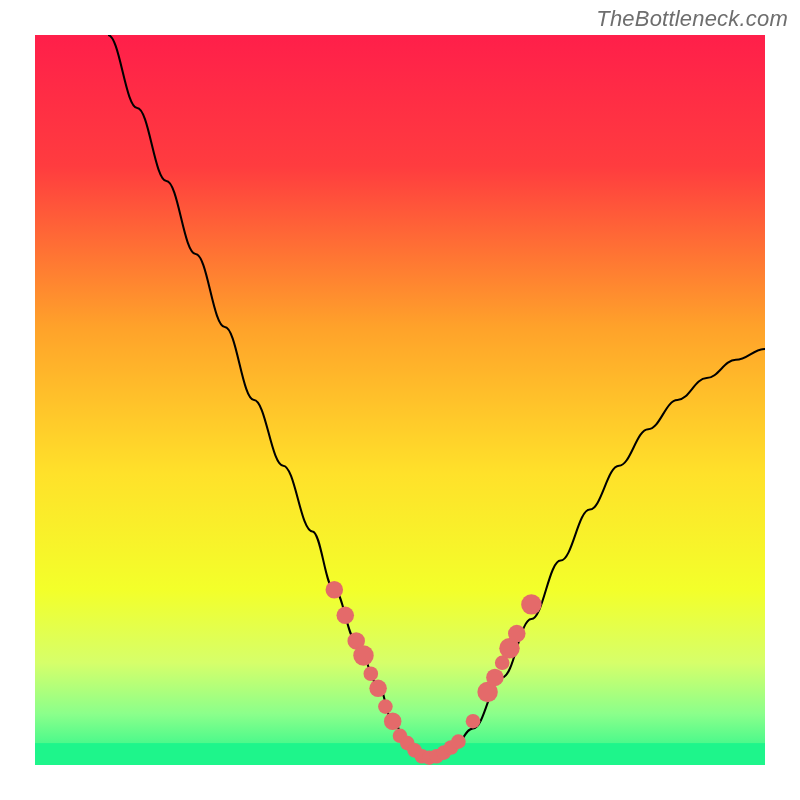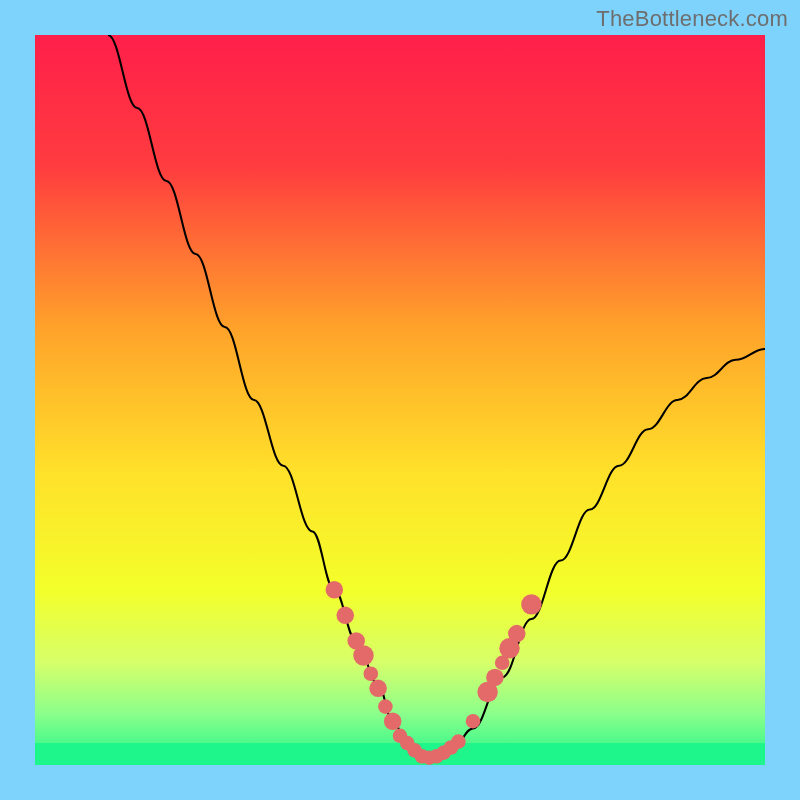--- a/index.html
+++ b/index.html
@@ -15,7 +15,8 @@
     position: relative;
     width: 800px;
     height: 800px;
-    background: #7dd3fc;
+    background: #ffffff;
+    font-style: italic;
   }
   .plot {
     position: absolute;

